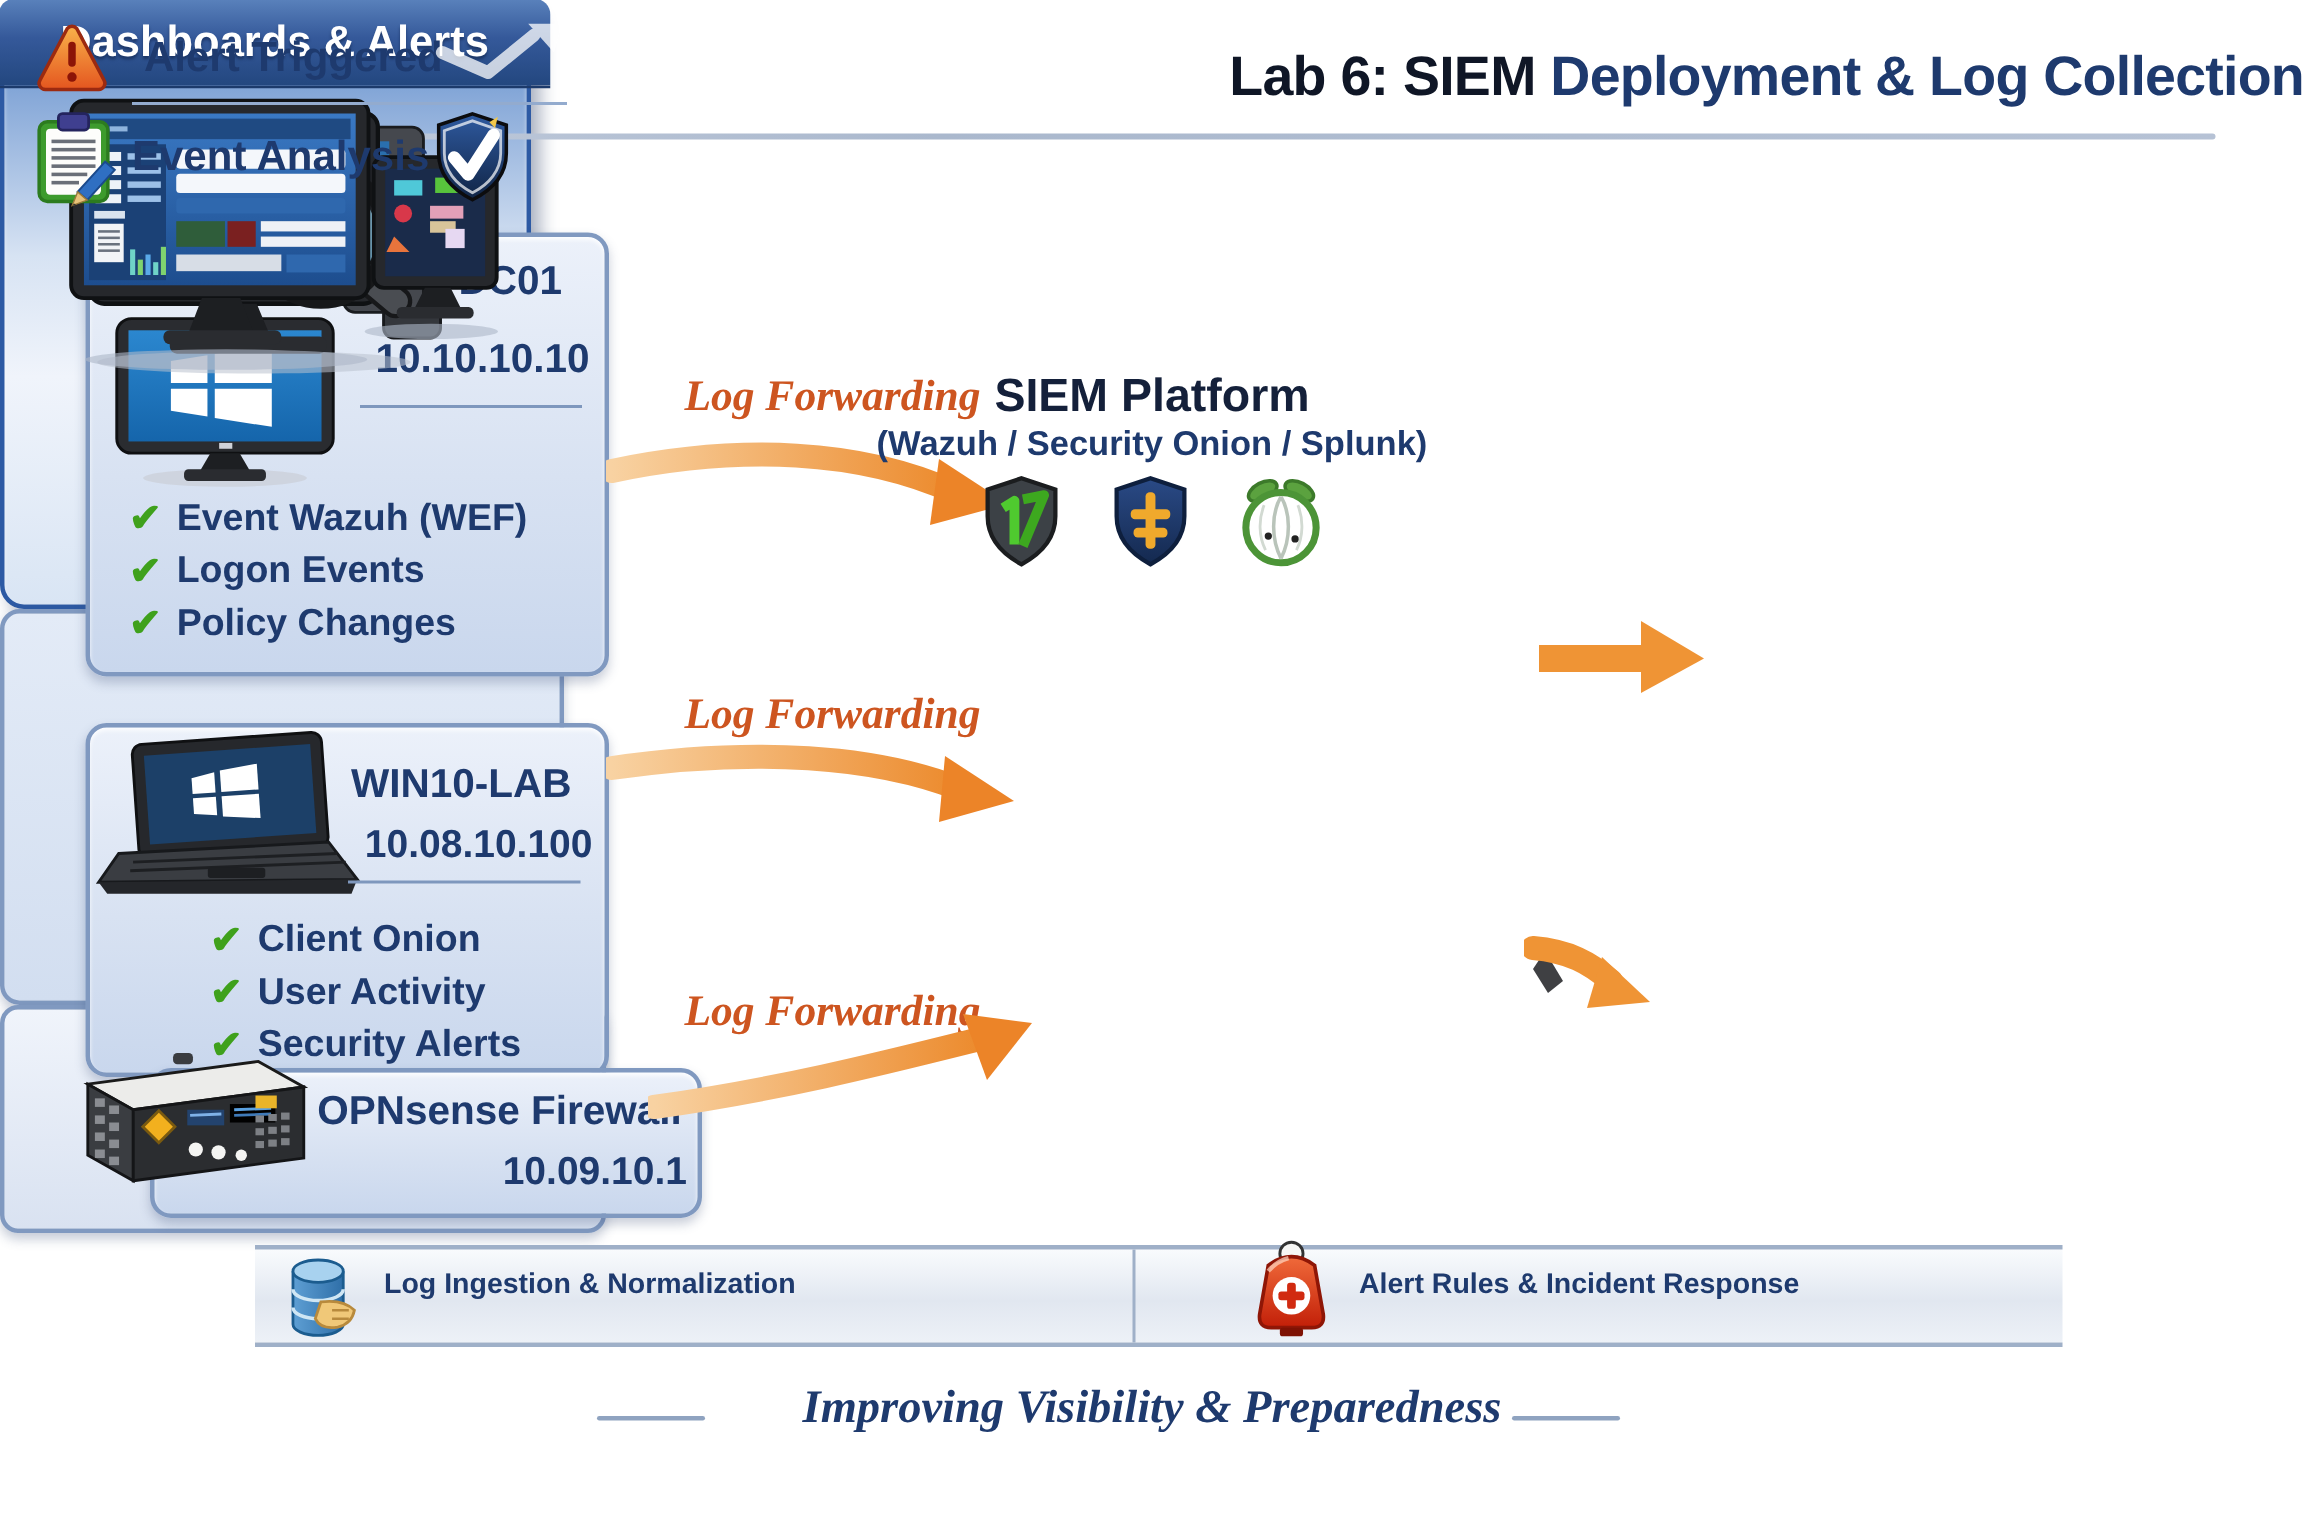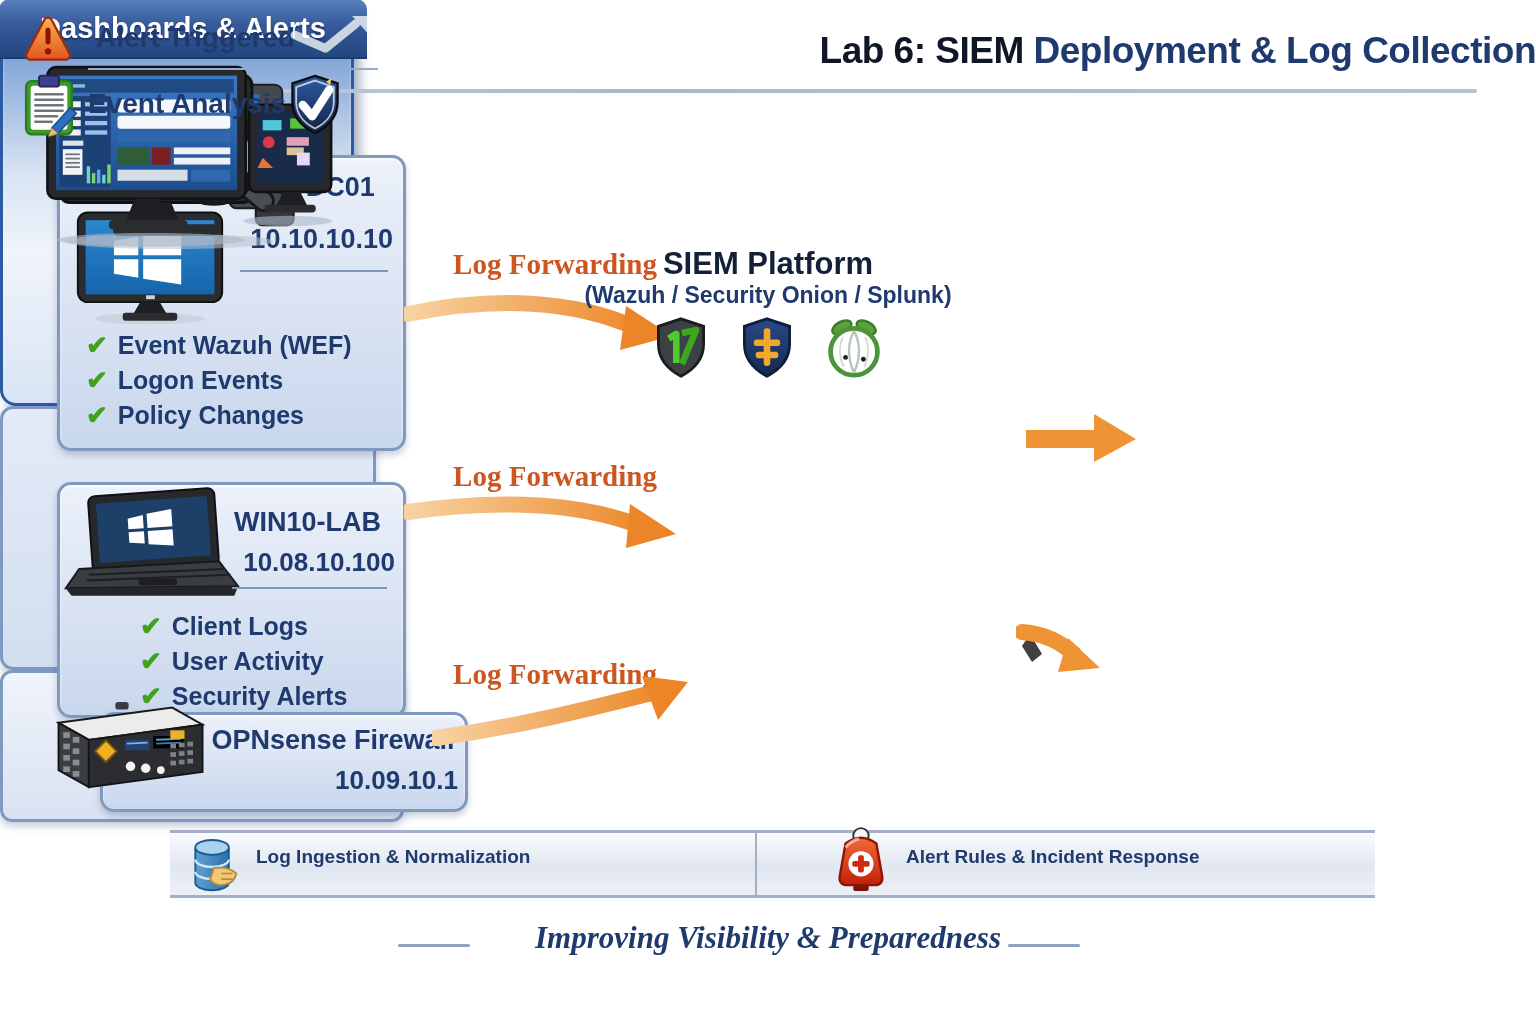--- a/index.html
+++ b/index.html
@@ -46,7 +46,7 @@
   #fw-icon{position:absolute;left:32px;top:698px;z-index:4;}
   
   .flow-label{position:absolute;width:240px;text-align:center;
-    font-family:"Liberation Serif",serif;font-weight:bold;
+    font-family:"Liberation Serif",serif;font-style:italic;font-weight:bold;
     font-size:29px;color:#cd5520;}
   #flow-label-1{left:435px;top:248px;}
   #flow-label-2{left:435px;top:460px;}

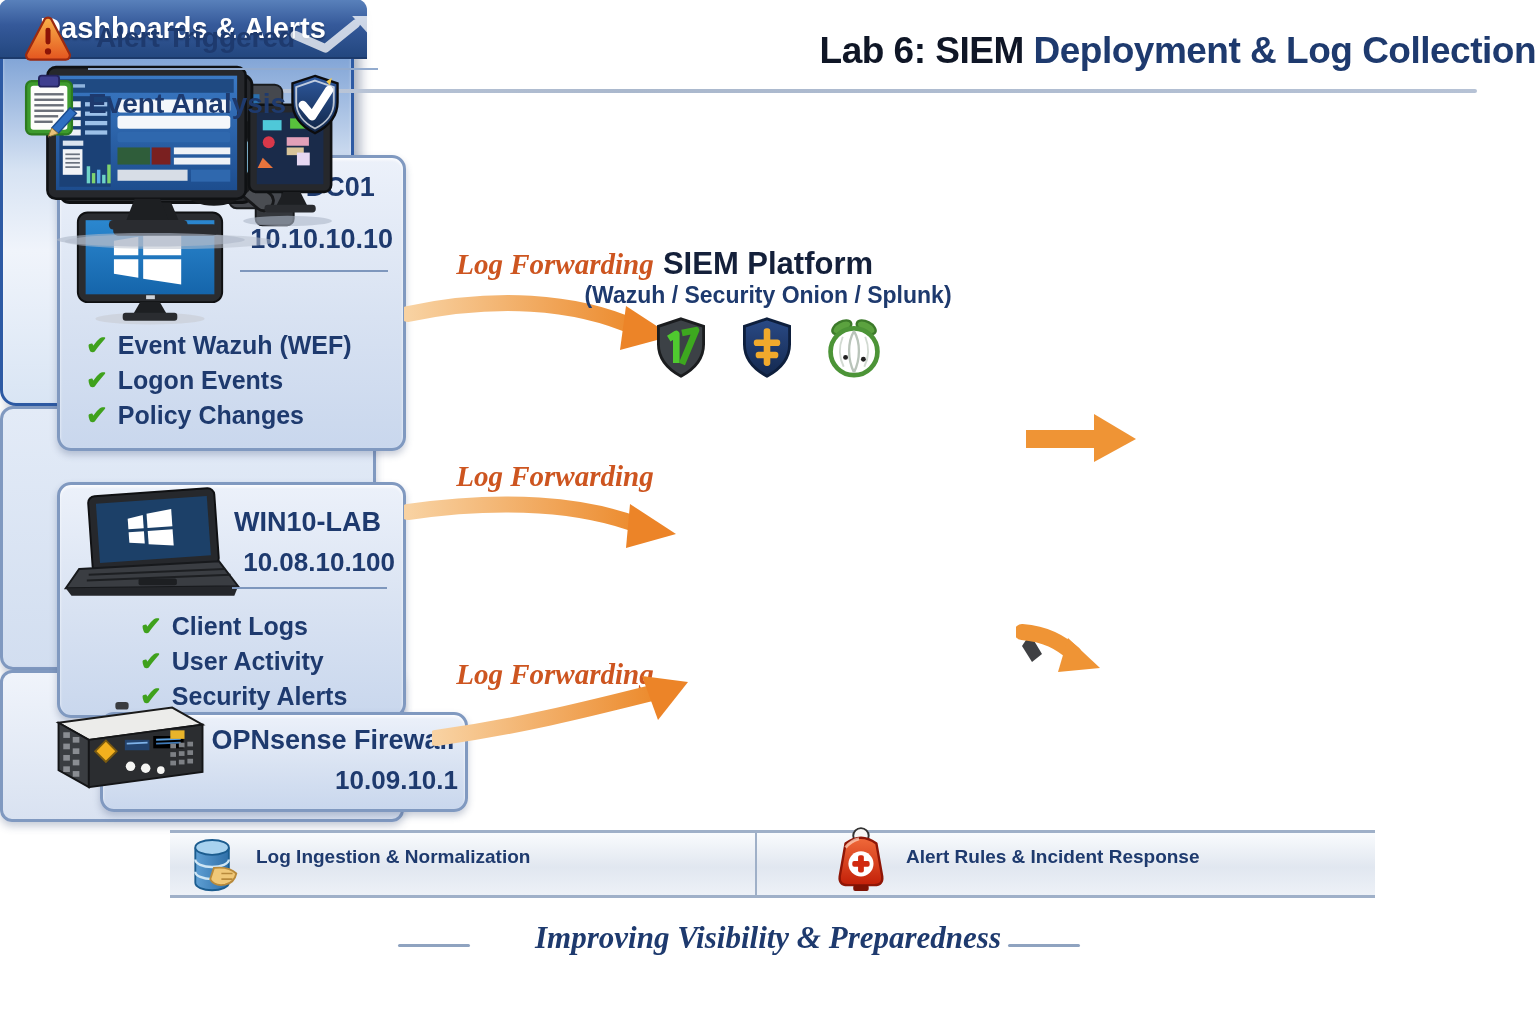--- a/index.html
+++ b/index.html
@@ -184,7 +184,7 @@
     <ul class="checklist">
       <li>
           <span class="chk">✔</span>
-          <span>Client Logs</span>
+          <span>Client Onion</span>
         </li>
       <li>
           <span class="chk">✔</span>

